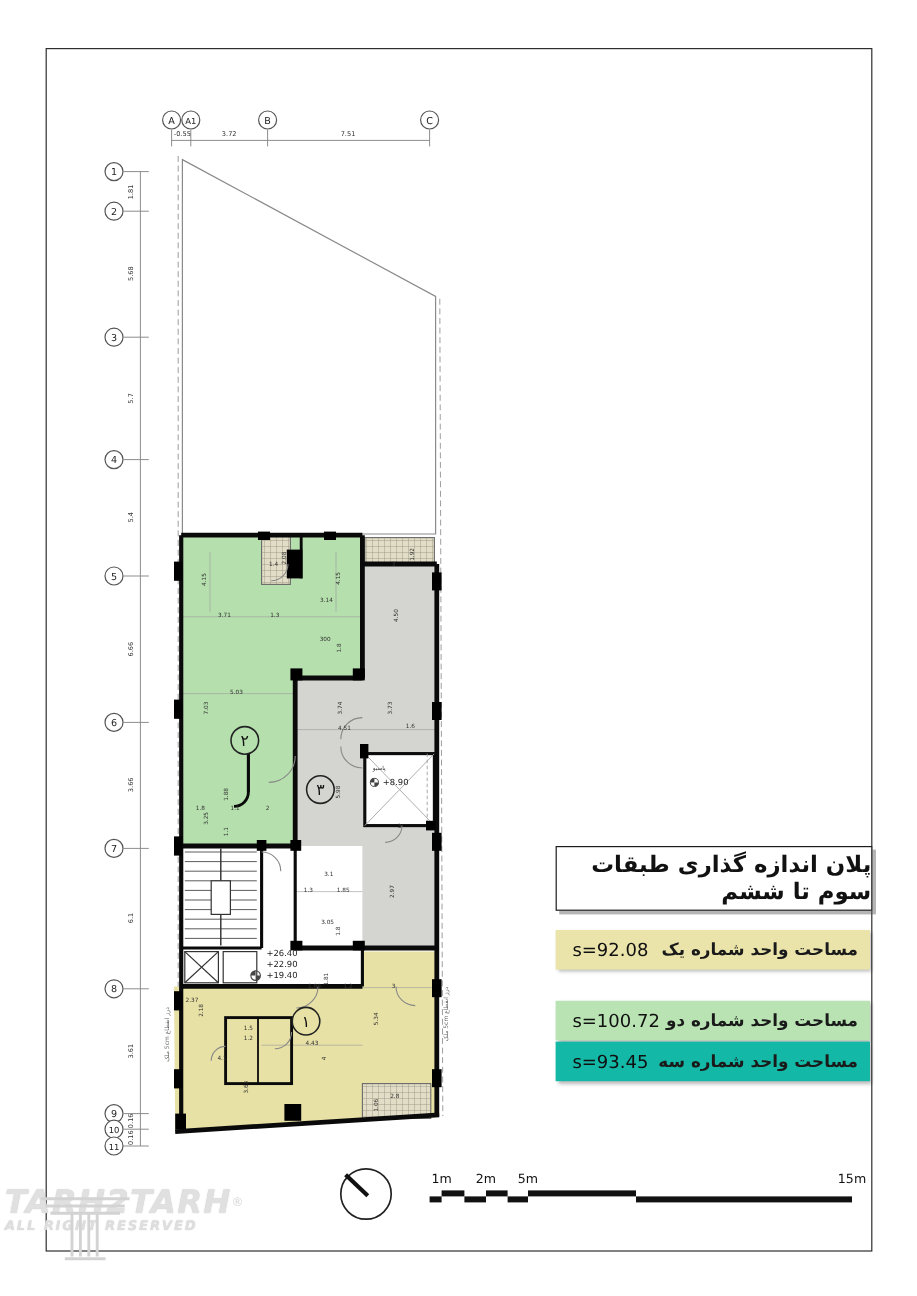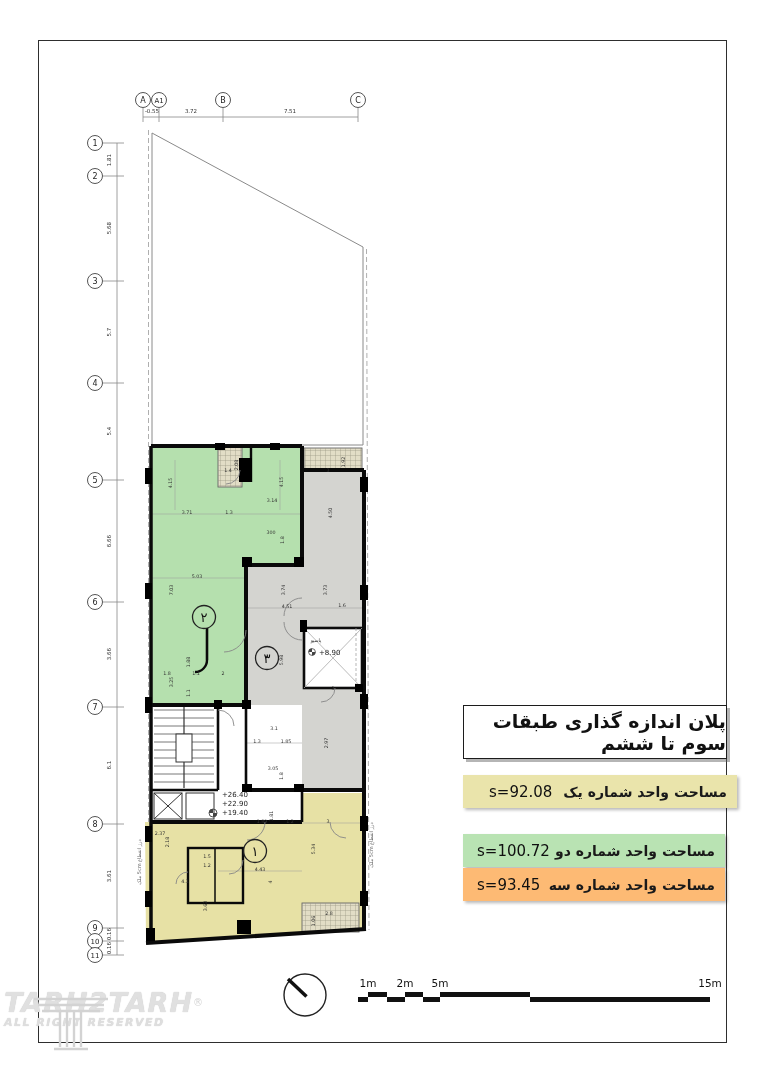--- a/index.html
+++ b/index.html
@@ -323,7 +323,7 @@
     <span>پلان اندازه گذاری طبقات سوم تا ششم</span>
   </div>
 
-  <div class="legend-row" style="top: 775px; background: rgb(234, 228, 171); padding-left: 12px;">
+  <div class="legend-row" style="top: 775px; background: rgb(234, 228, 171);">
     <span class="val">s=92.08</span>
     <span class="lab">مساحت واحد شماره یک</span>
   </div>

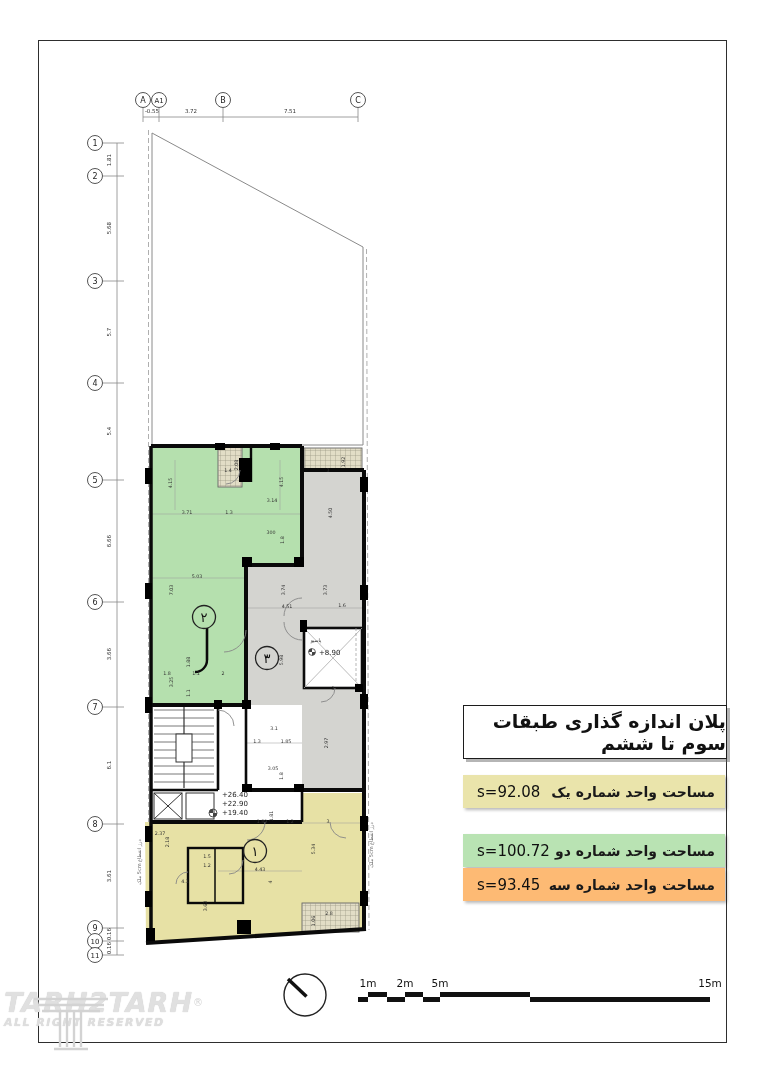--- a/index.html
+++ b/index.html
@@ -331,7 +331,7 @@
     <span class="val">s=100.72</span>
     <span class="lab">مساحت واحد شماره دو</span>
   </div>
-  <div class="legend-row" style="top: 868px; background: #fdba74;">
+  <div class="legend-row" style="top: 868px; background: #14b8a6;">
     <span class="val">s=93.45</span>
     <span class="lab">مساحت واحد شماره سه</span>
   </div>

